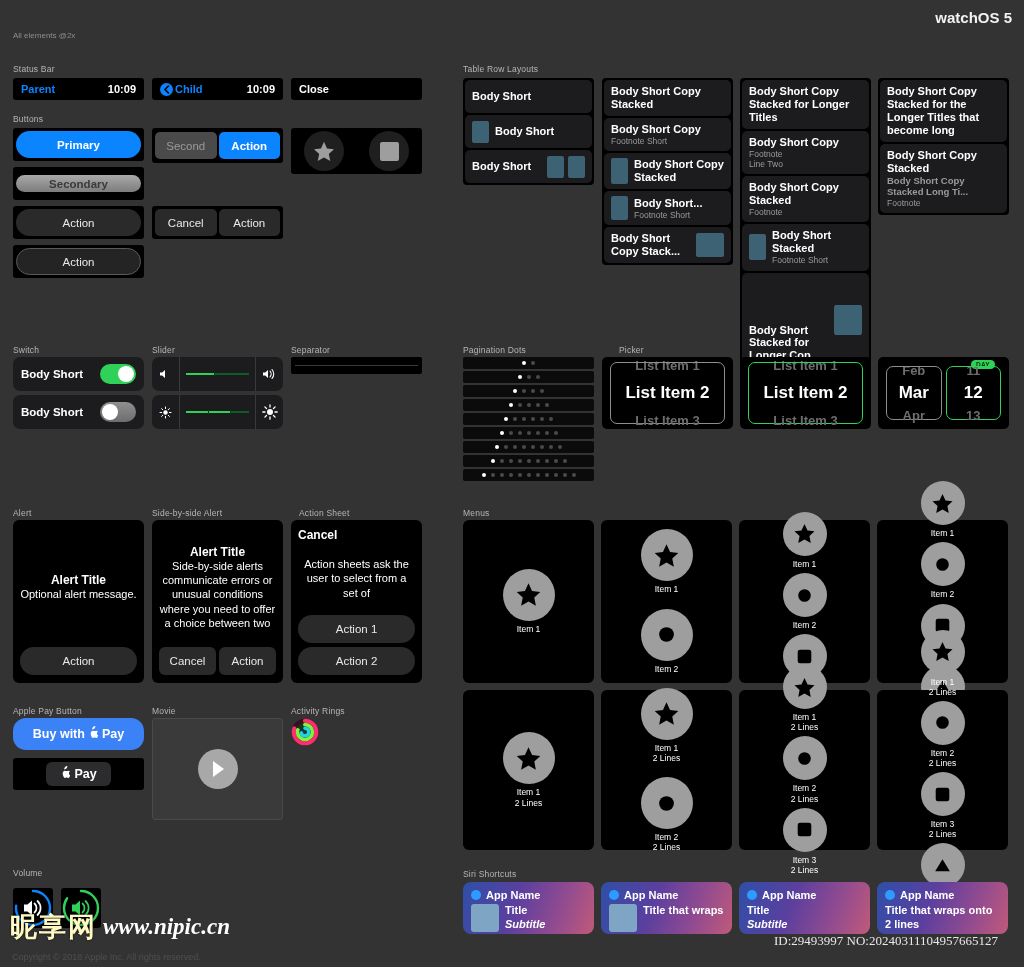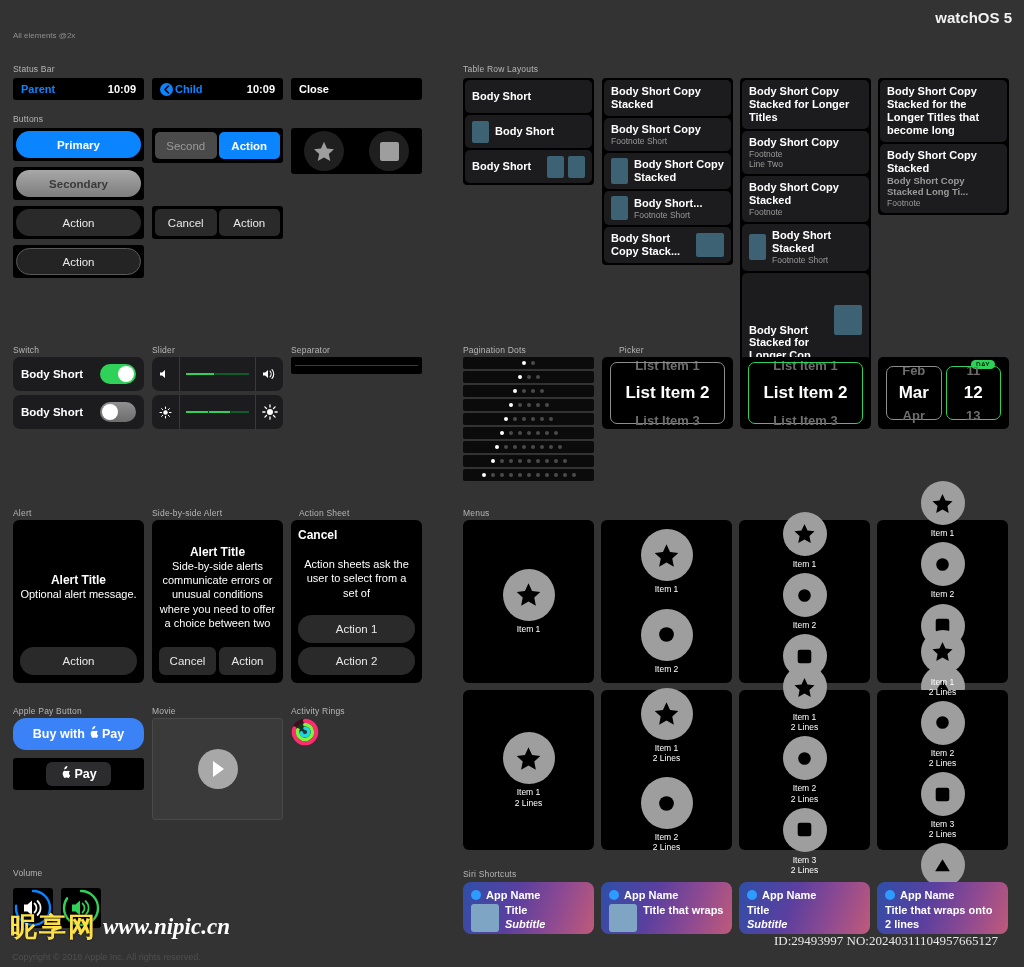--- a/index.html
+++ b/index.html
@@ -148,7 +148,7 @@
     <div class="pill primary" style="width:100%;height:27px;">Primary</div>
   </div>
   <div class="btnbox" style="position:absolute;left:13px;top:167px;width:131px;height:33px;padding:3px;">
-    <div class="pill secondary" style="width:100%;height:27px;">Secondary</div>
+    <div class="pill secondary" style="width:100%;height:17px;">Secondary</div>
   </div>
   <div class="btnbox" style="position:absolute;left:13px;top:206px;width:131px;height:33px;padding:3px;">
     <div class="pill dark" style="width:100%;height:27px;">Action</div>

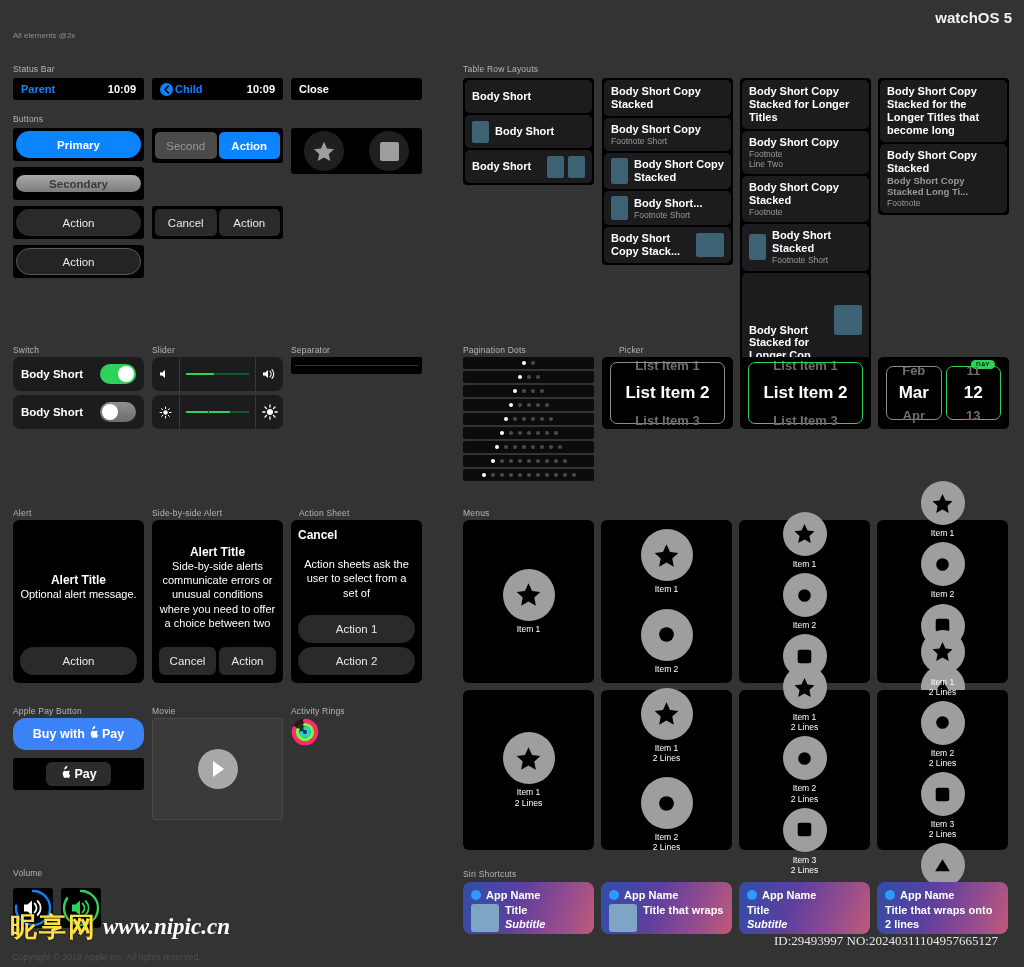--- a/index.html
+++ b/index.html
@@ -111,7 +111,7 @@
 
   
   .wm { position:absolute; left:10px; bottom:22px; display:flex; align-items:center; gap:6px; pointer-events:none;}
-  .wm-cn { font-size:27px; font-weight:bold; color:#fde047; letter-spacing:2px; font-family:"DejaVu Sans", sans-serif; text-shadow:0 0 2px #000;}
+  .wm-cn { font-size:27px; font-weight:bold; color:#fef9c3; letter-spacing:2px; font-family:"DejaVu Sans", sans-serif; text-shadow:0 0 2px #000;}
   .wm-url { font-size:23px; font-style:italic; font-weight:bold; color:#fff; font-family:"Liberation Serif", serif;}
   .copyr { position:absolute; left:12px; bottom:5px; font-size:9px; color:#4f4f4f;}
   .idline { position:absolute; right:26px; bottom:18px; font-size:13px; color:#e8e8e8; font-family:"Liberation Serif", serif;}

